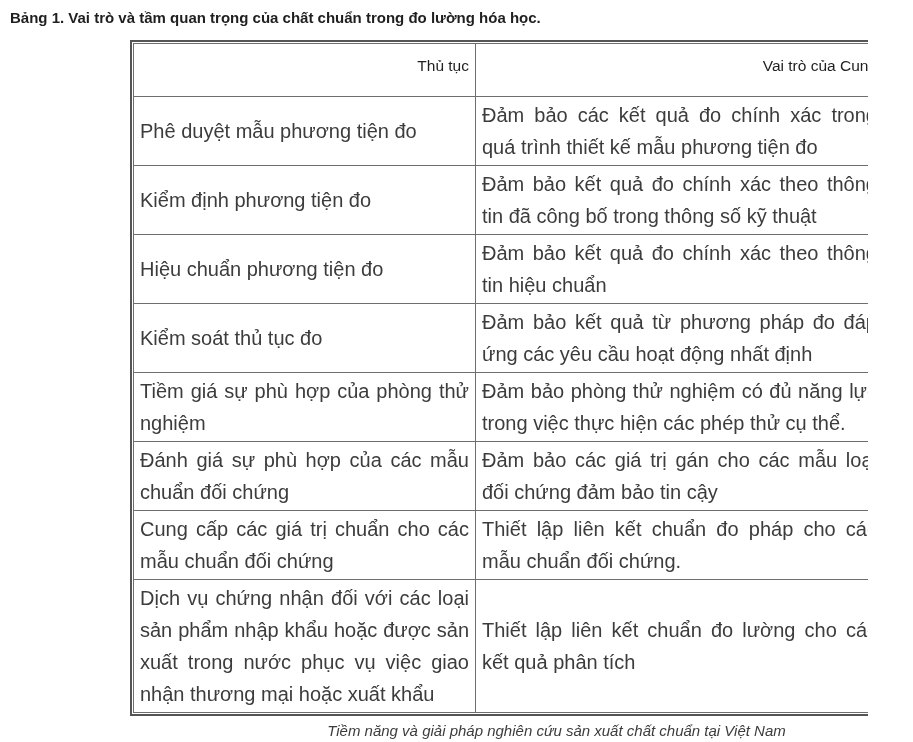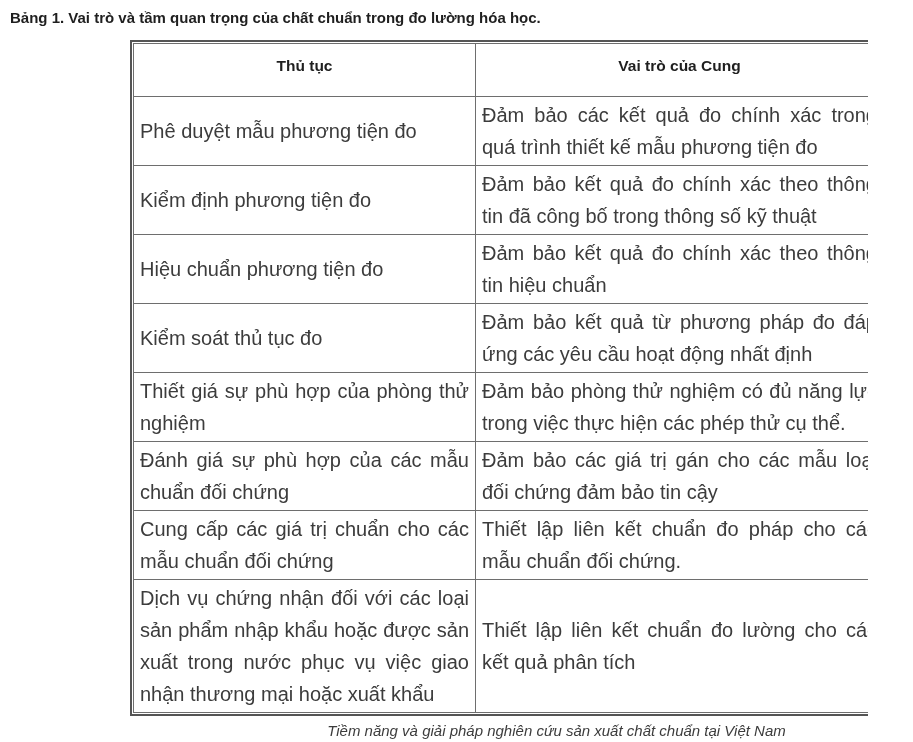--- a/index.html
+++ b/index.html
@@ -57,8 +57,8 @@
     height: 44px;
     vertical-align: top;
     padding-top: 6px;
-    text-align: center;
-    font-weight: bold;
+    text-align: right;
+    font-weight: normal;
     color: #1f1f1f;
     font-size: 15.5px;
   }

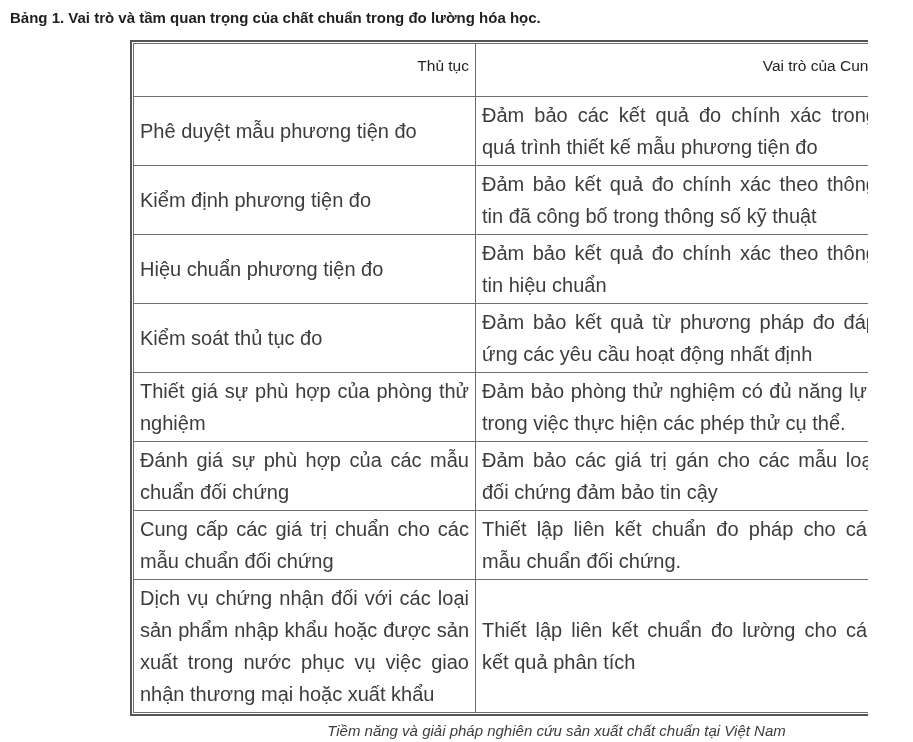--- a/index.html
+++ b/index.html
@@ -112,7 +112,7 @@
           <td>Đảm bảo kết quả từ phương pháp đo đáp ứng các yêu cầu hoạt động nhất định</td>
         </tr>
         <tr>
-          <td>Thiết giá sự phù hợp của phòng thử nghiệm</td>
+          <td>Tiềm giá sự phù hợp của phòng thử nghiệm</td>
           <td>Đảm bảo phòng thử nghiệm có đủ năng lực trong việc thực hiện các phép thử cụ thể.</td>
         </tr>
         <tr>

